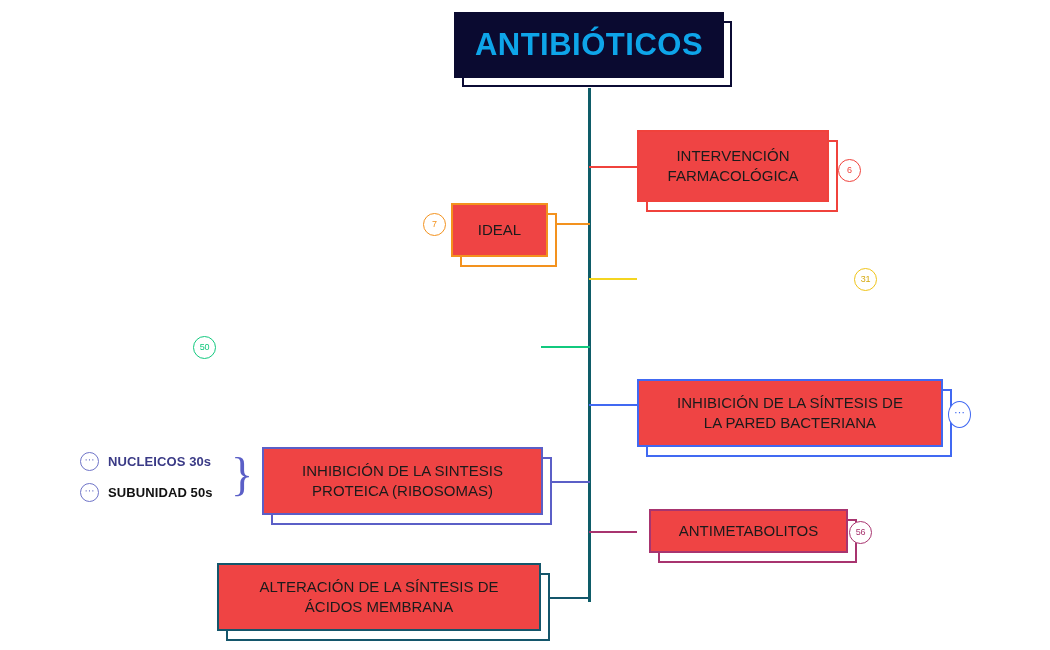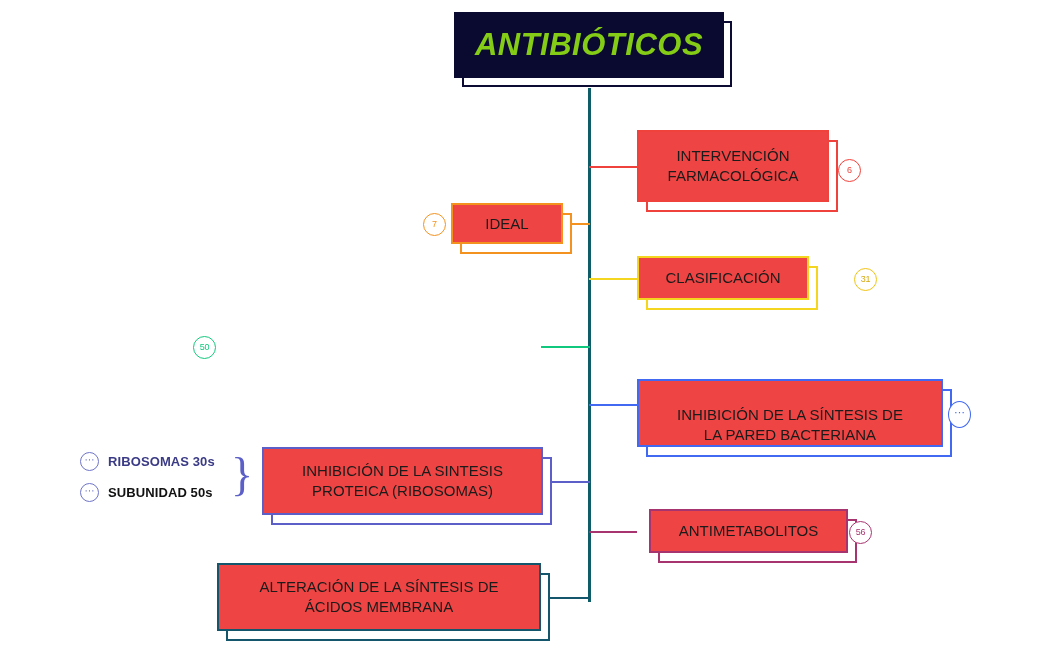--- a/index.html
+++ b/index.html
@@ -30,7 +30,7 @@
     display:flex;align-items:center;justify-content:center;
   }
   .title-box span{
-    color:#84cc16;font-weight:bold;font-size:31px;letter-spacing:.5px;font-style:italic;
+    color:#0ea5e9;font-weight:bold;font-size:31px;letter-spacing:.5px;
   }
 
   

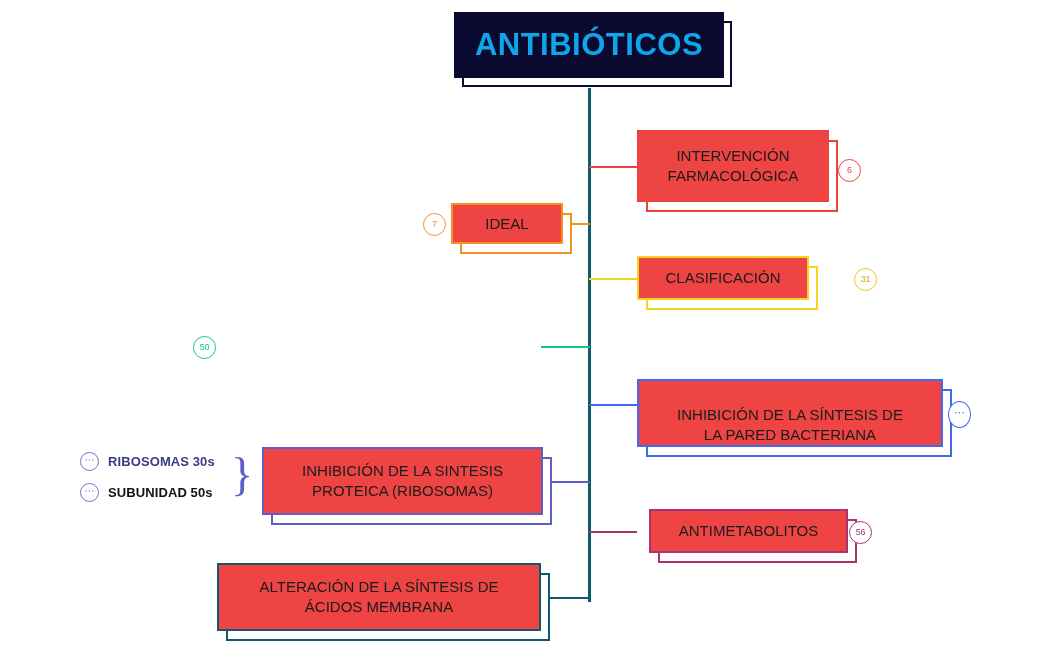--- a/index.html
+++ b/index.html
@@ -130,7 +130,7 @@
   </div>
   <div class="badge" style="left:838px;top:159px;border-color:#f0423c;color:#f0423c;">6</div>
 
-  <div class="node" style="left:451px;top:203px;width:97px;height:41px;padding-left:15px;">
+  <div class="node" style="left:451px;top:203px;width:97px;height:54px;">
     <div class="shadow" style="border-color:#f3921e;"></div>
     <div class="card" style="border-color:#f3921e;">
       <div class="label">IDEAL</div>

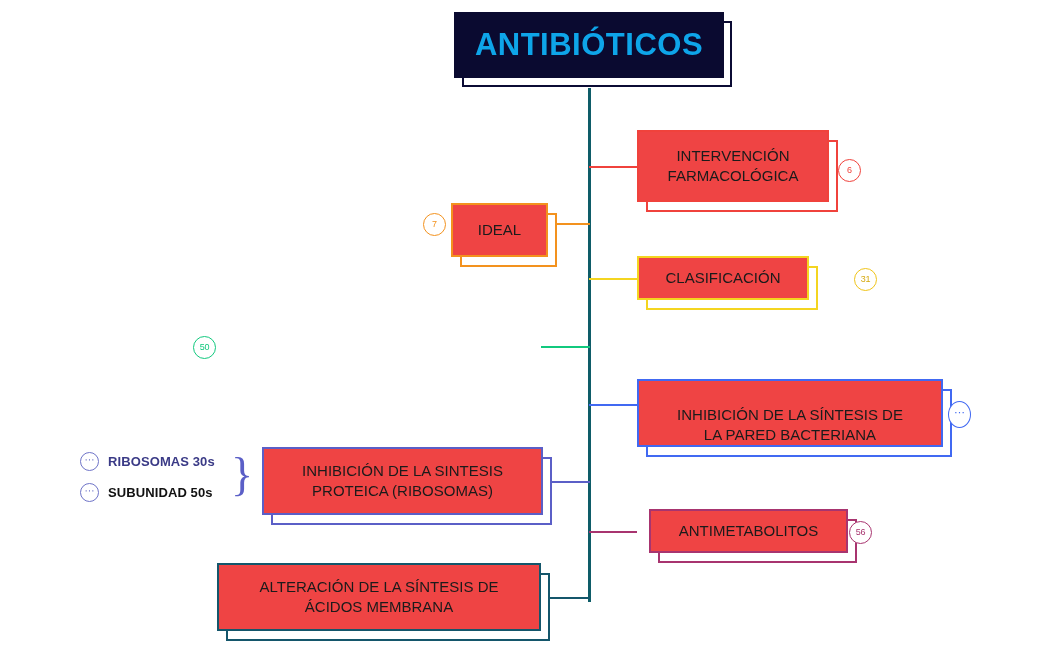--- a/index.html
+++ b/index.html
@@ -138,12 +138,6 @@
   </div>
   <div class="badge" style="left:423px;top:213px;border-color:#f3921e;color:#f3921e;">7</div>
 
-  <div class="node" style="left:637px;top:256px;width:172px;height:44px;">
-    <div class="shadow" style="border-color:#f4d520;"></div>
-    <div class="card" style="border-color:#f4d520;">
-      <div class="label">CLASIFICACIÓN</div>
-    </div>
-  </div>
   <div class="badge" style="left:818px;top:268px;border-color:#f0c419;color:#d6a90f;margin-left:36px;">31</div>
 
   <div class="badge" style="left:193px;top:336px;border-color:#11c97e;color:#11c97e;">50</div>

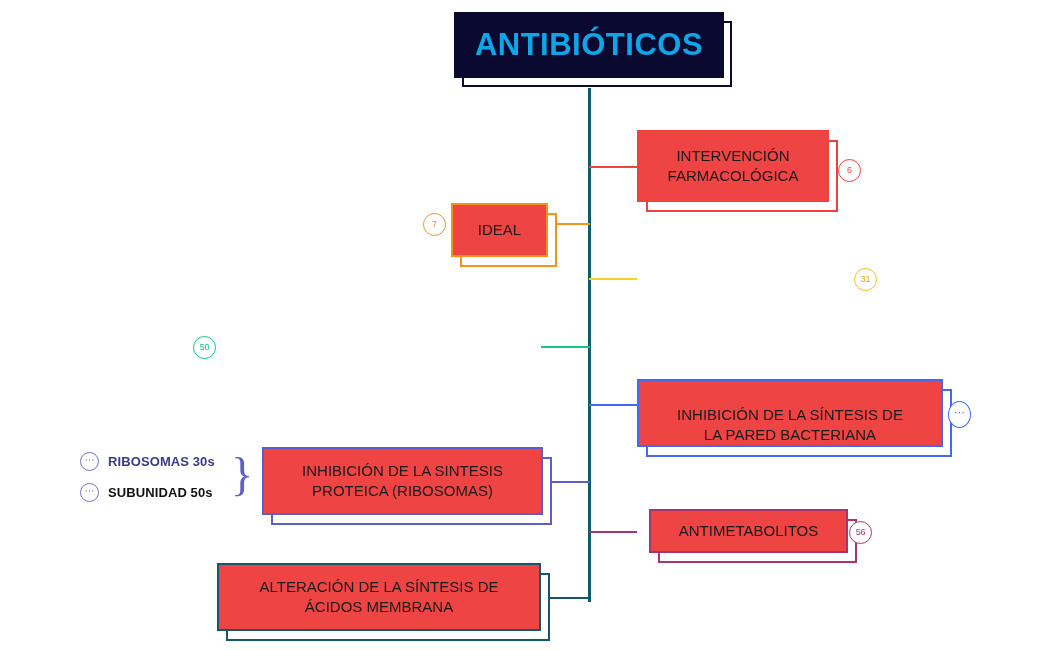--- a/index.html
+++ b/index.html
@@ -144,7 +144,7 @@
 
   <div class="node" style="left:637px;top:379px;width:306px;height:68px;">
     <div class="shadow" style="border-color:#4169f2;"></div>
-    <div class="card" style="border-color:#4169f2;align-items:flex-end;">
+    <div class="card" style="border-color:#4169f2;">
       <div class="label">INHIBICIÓN DE LA SÍNTESIS DE
 LA PARED BACTERIANA</div>
     </div>

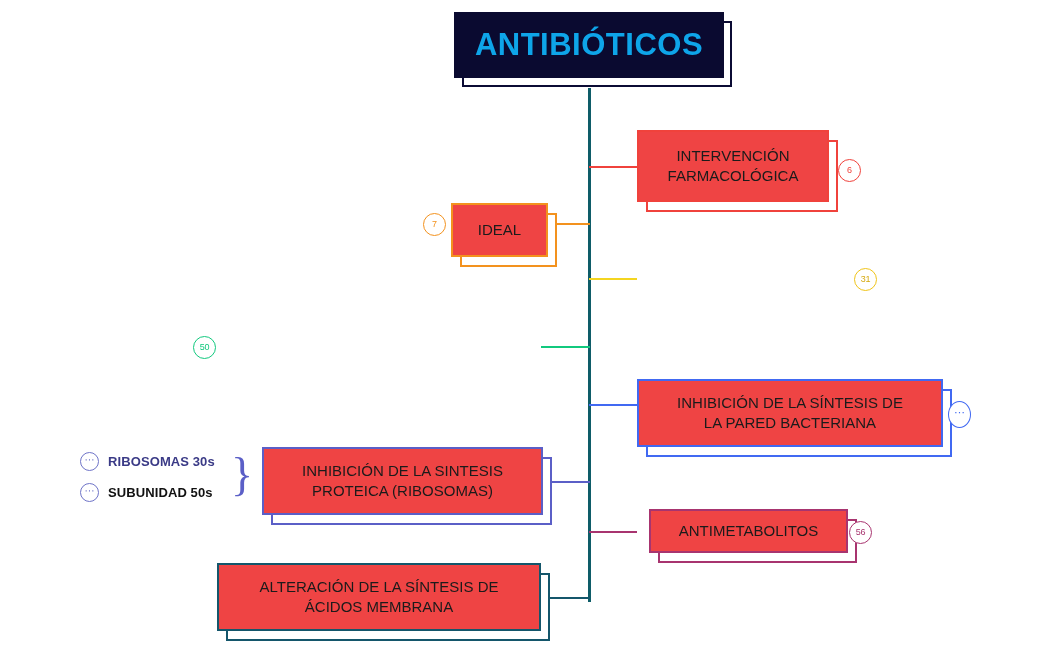--- a/index.html
+++ b/index.html
@@ -163,7 +163,7 @@
 
   <div class="subitem" style="left:80px;top:452px;">
     <div class="sbadge">⋯</div>
-    <div class="stext" style="color:#3a3a86;">RIBOSOMAS 30s</div>
+    <div class="stext" style="color:#3a3a86;">NUCLEICOS 30s</div>
   </div>
 
   <div class="subitem" style="left:80px;top:483px;">

